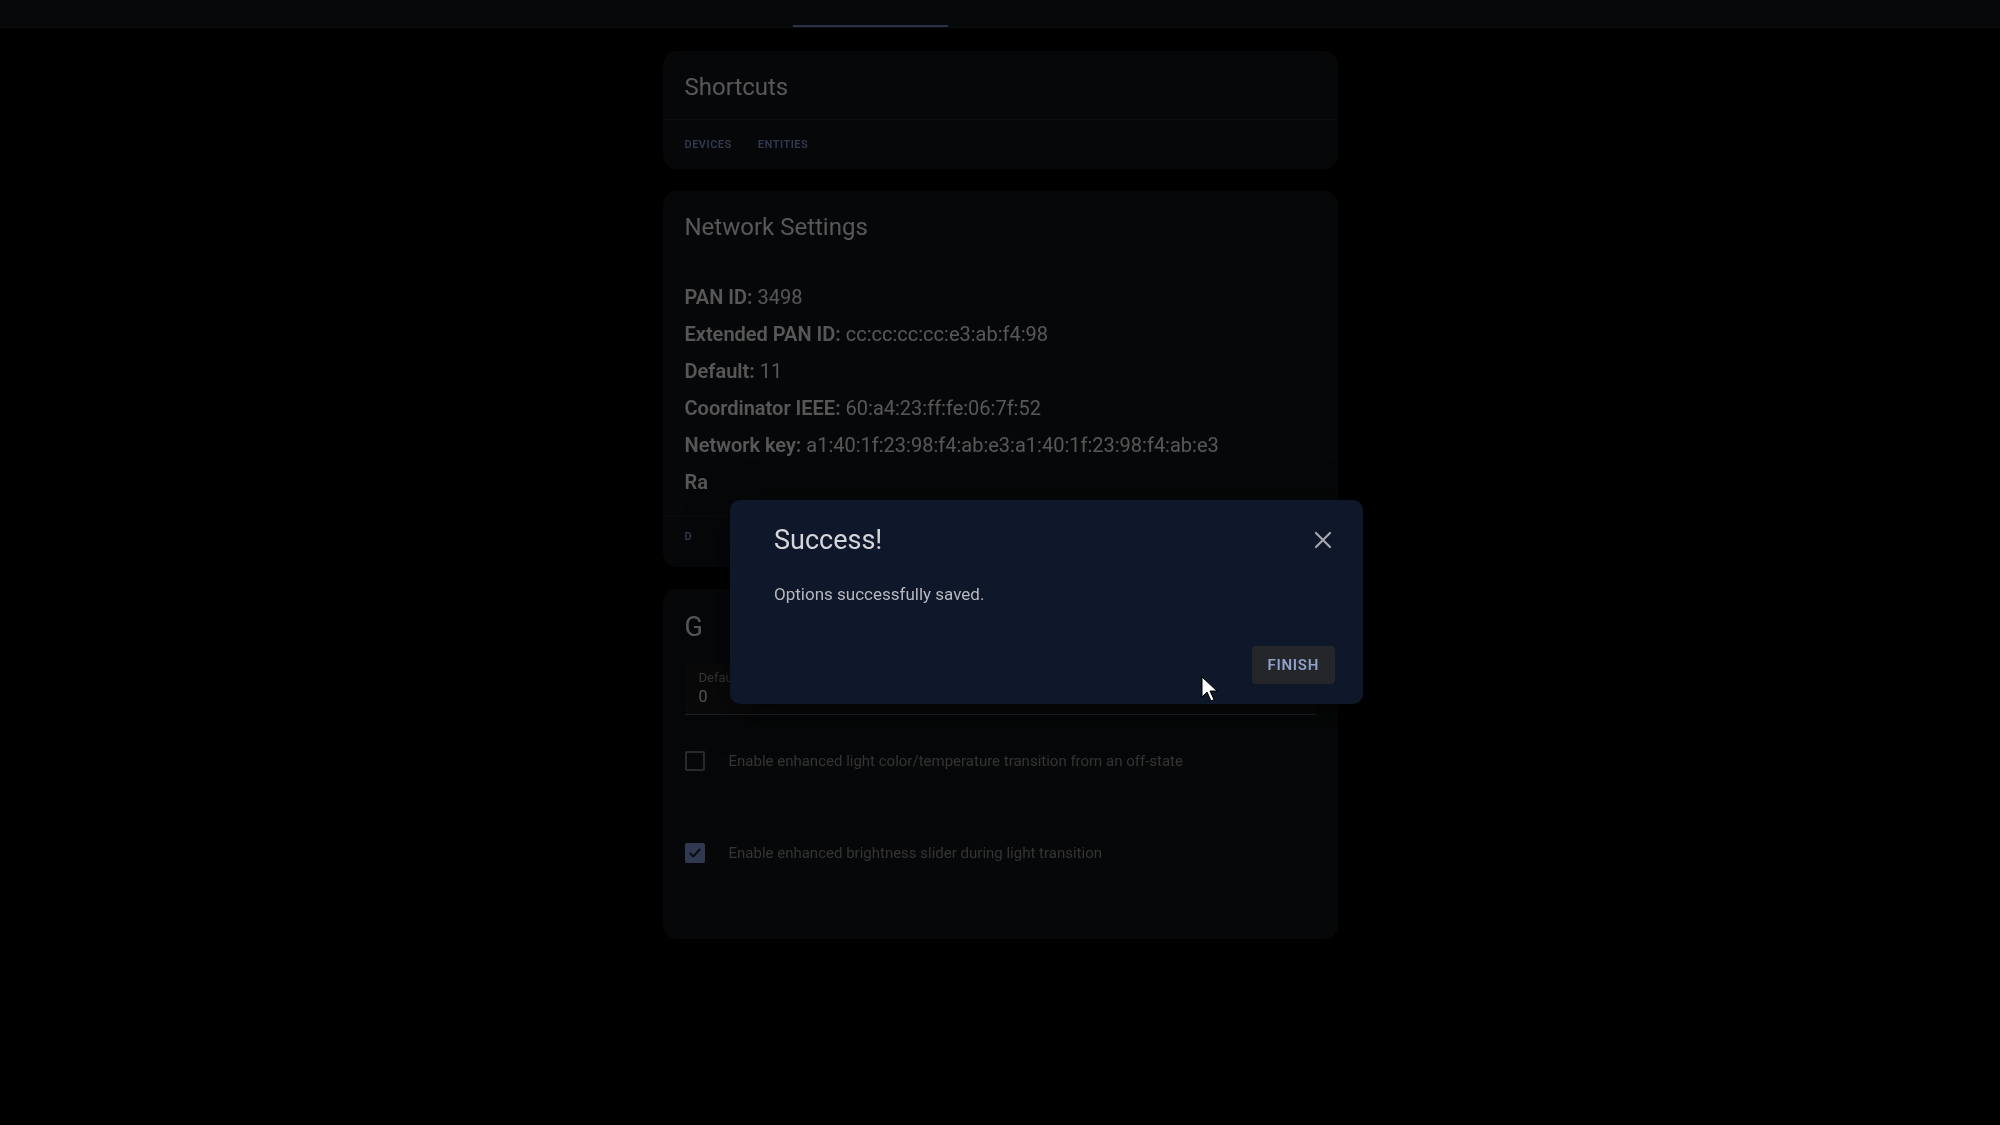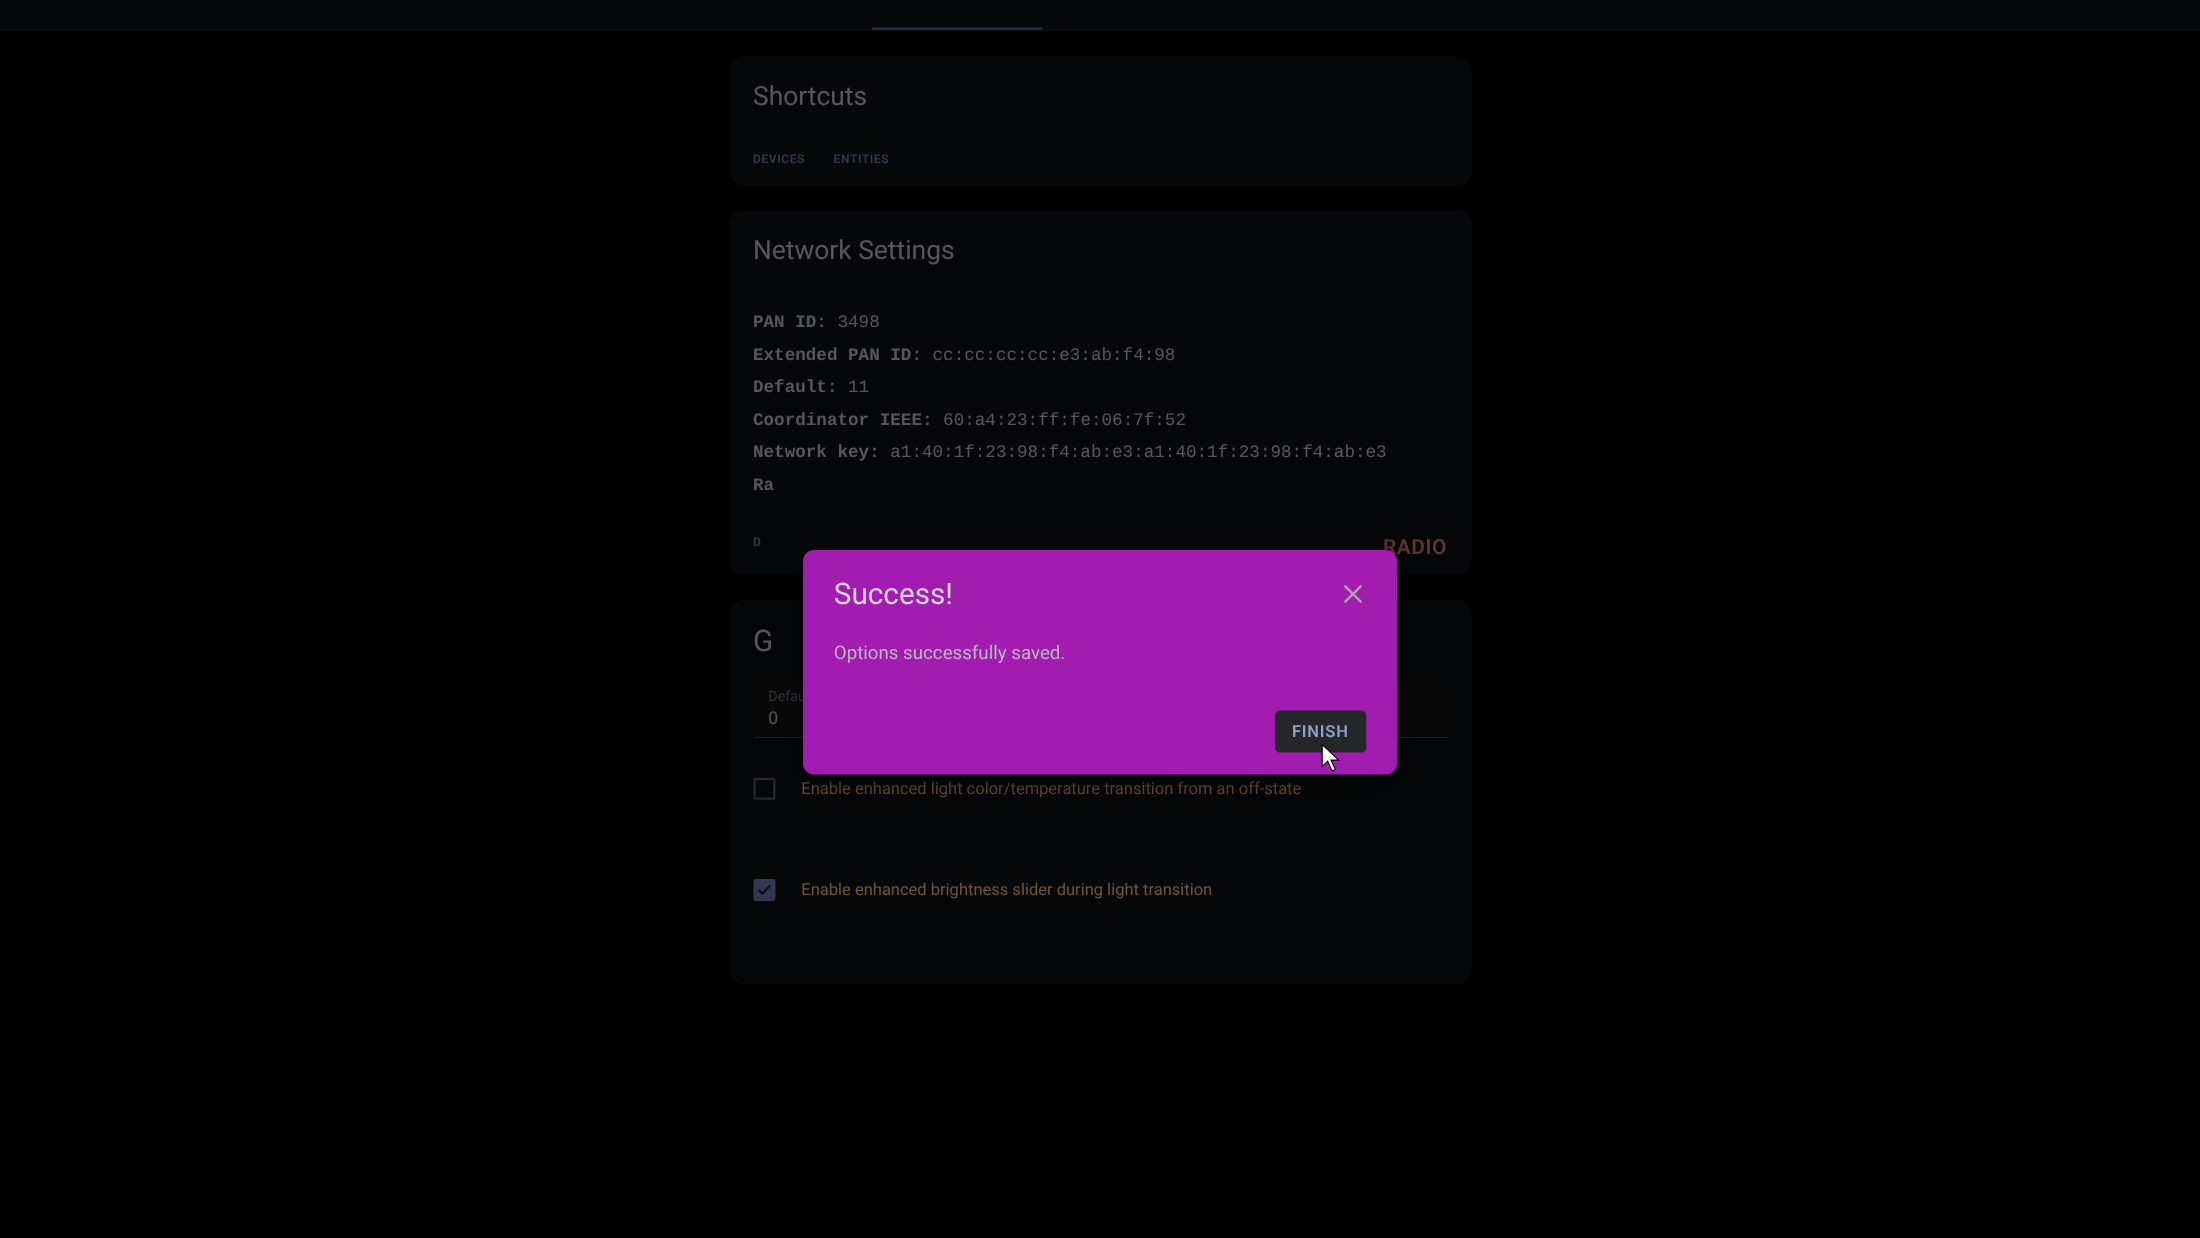--- a/index.html
+++ b/index.html
@@ -61,10 +61,9 @@
     }
     .kv-block {
       padding: 20px 22px 14px 22px;
-      font-size: 16px;
+      font-size: 20px;
       line-height: 1.85;
       color: #c0c0c4;
-      font-family: Liberation Mono, monospace;
     }
     .kv-block b { color: #c0c0c4; font-weight: 600; }
     .card-actions {

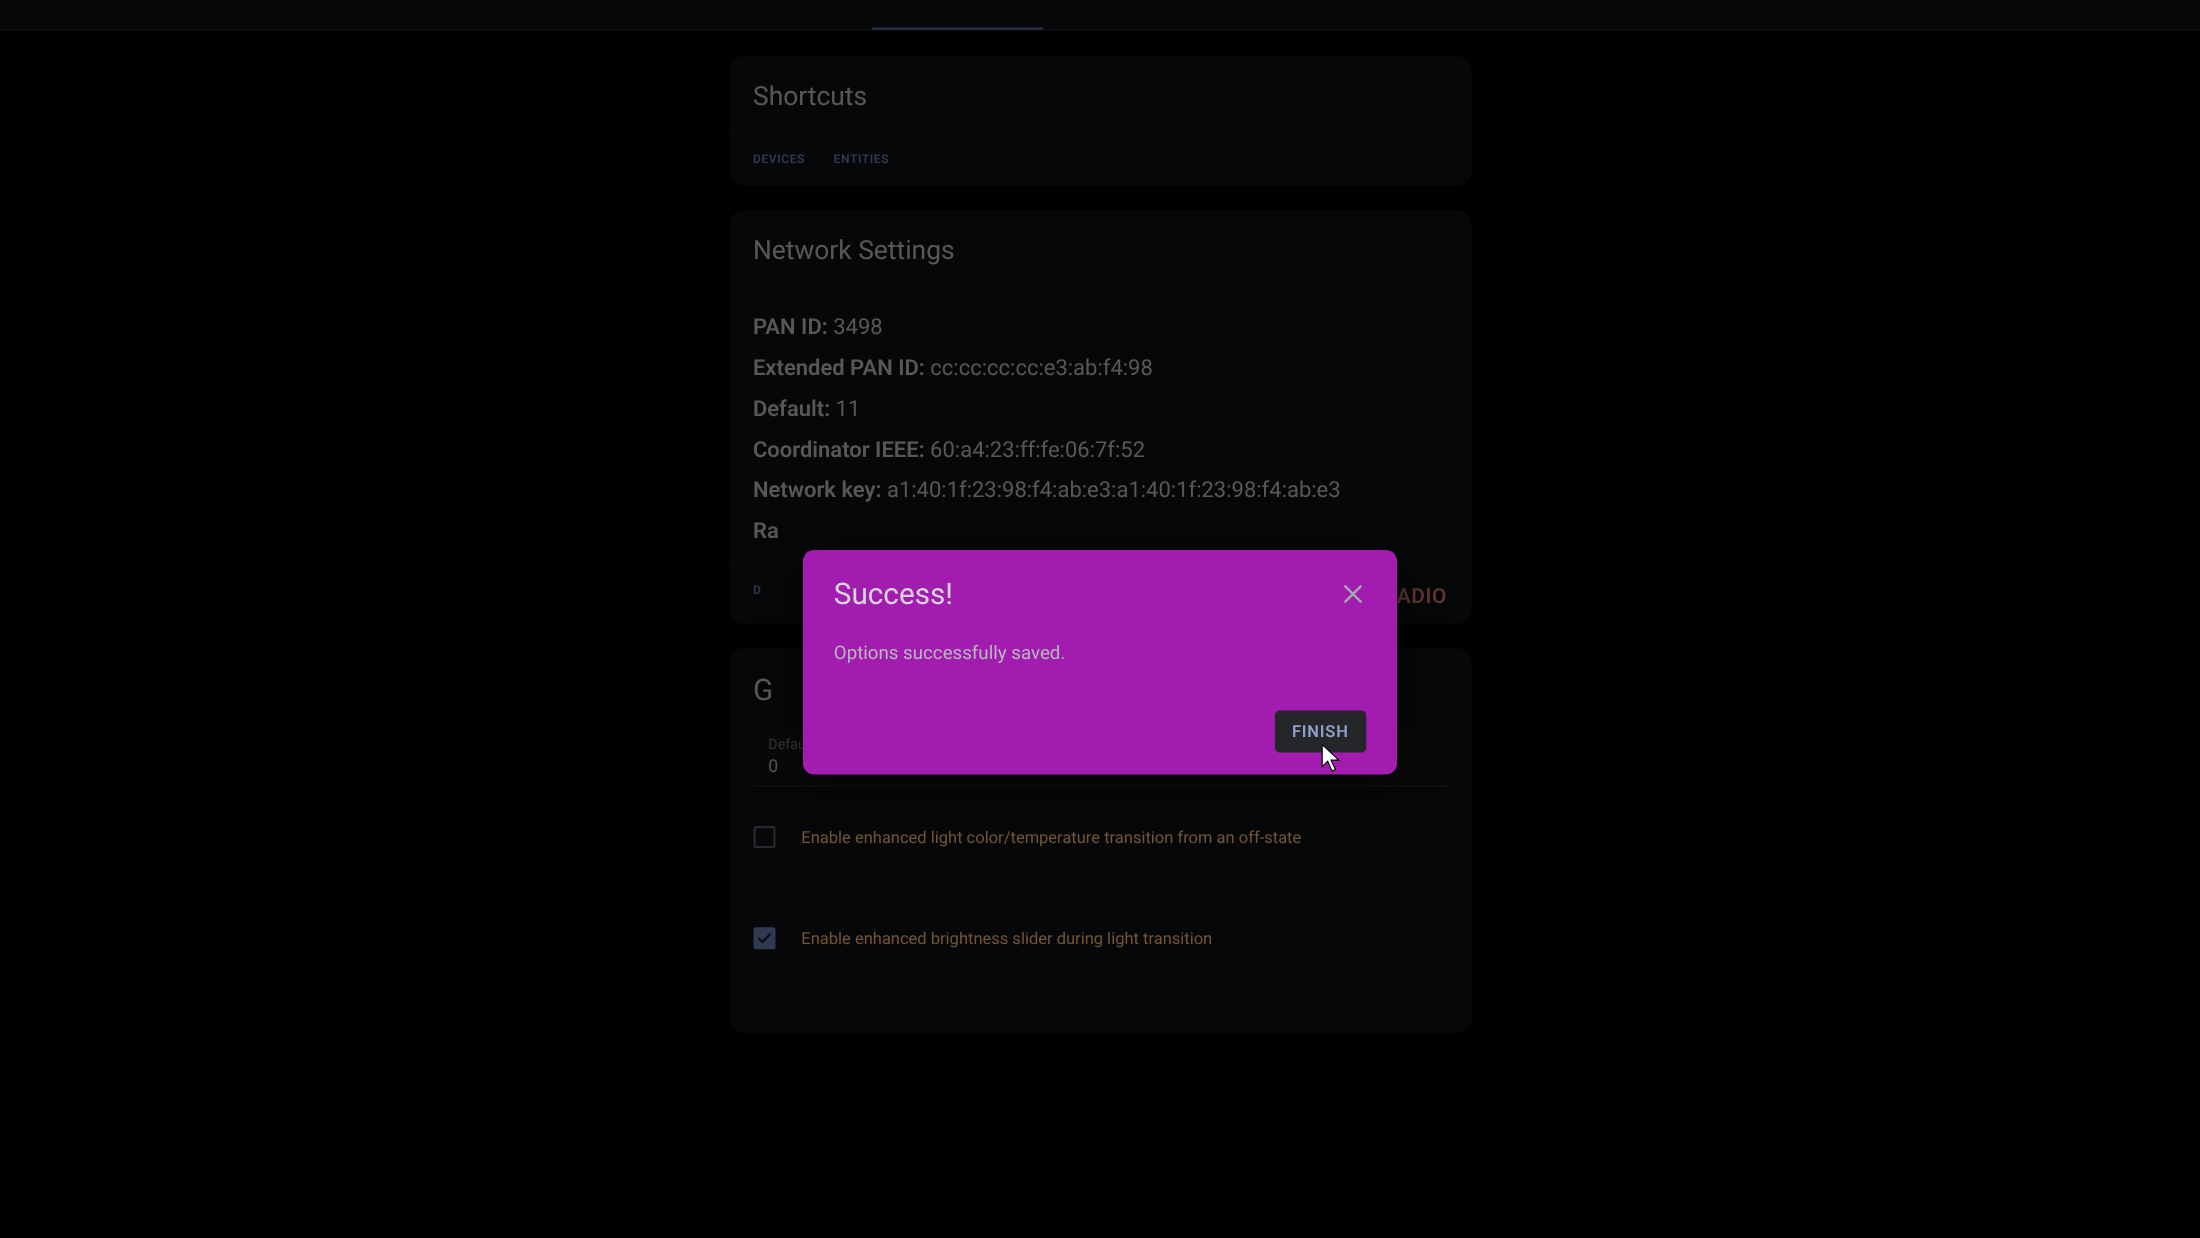--- a/index.html
+++ b/index.html
@@ -135,10 +135,10 @@
       z-index: 20;
       left: 730px;
       top: 500px;
-      width: 540px;
-      background: #a21caf;
+      width: 633px;
+      background: #0f172a;
       border-radius: 10px;
-      padding: 24px 28px 20px 28px;
+      padding: 24px 28px 20px 44px;
       box-shadow: 0 8px 40px rgba(0,0,0,0.6);
     }
     .dialog-header {

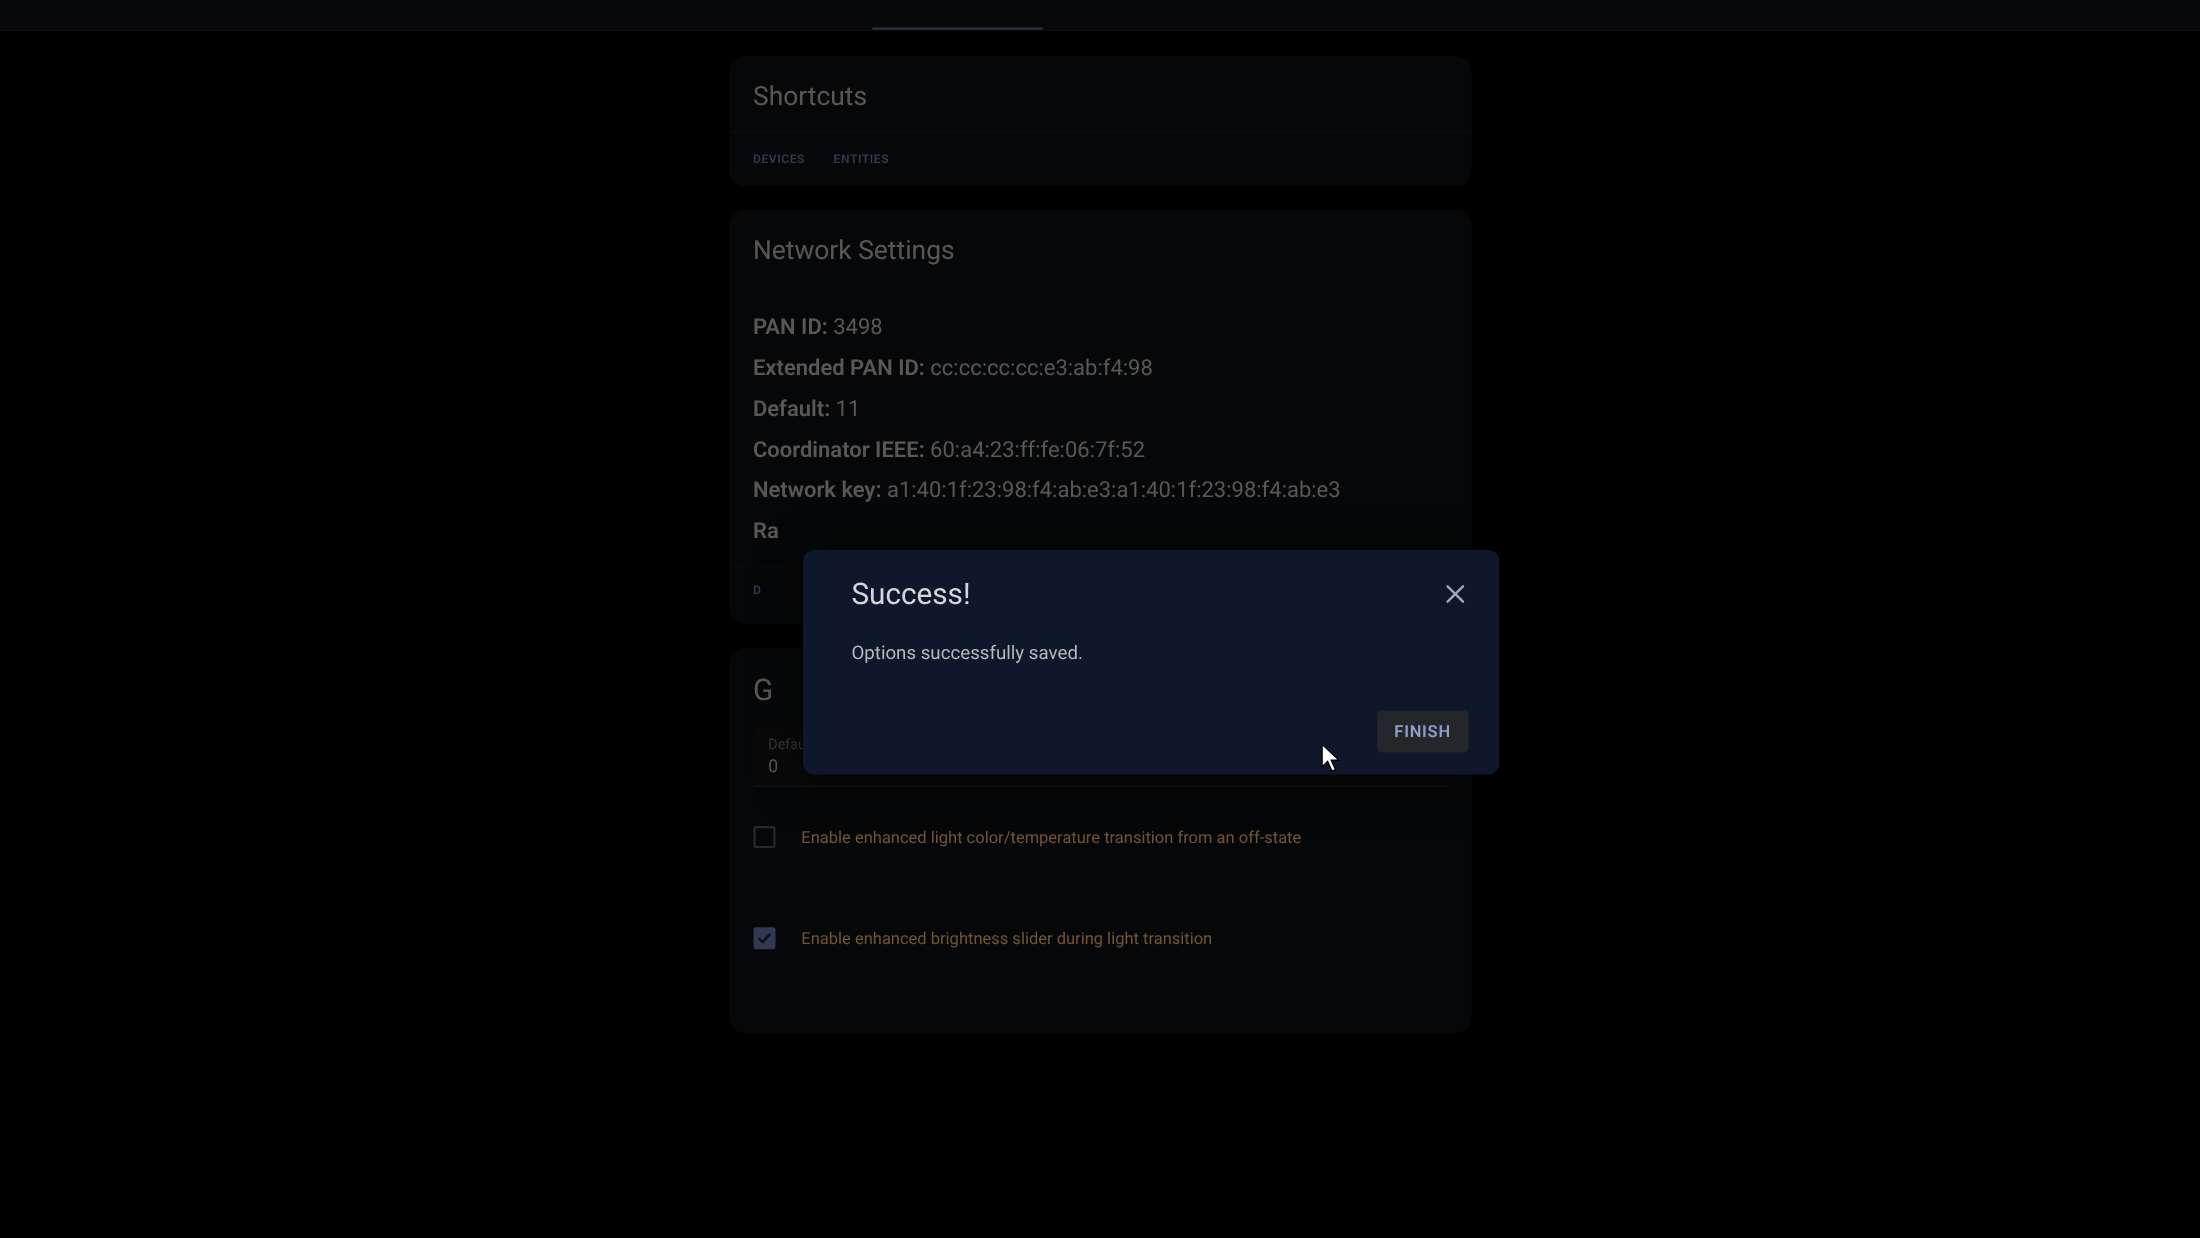--- a/index.html
+++ b/index.html
@@ -106,7 +106,7 @@
       gap: 24px;
       padding: 36px 22px;
       font-size: 15px;
-      color: #fdba74;
+      color: #737373;
     }
     .check-row:first-of-type { padding-top: 40px; }
     .checkbox {

